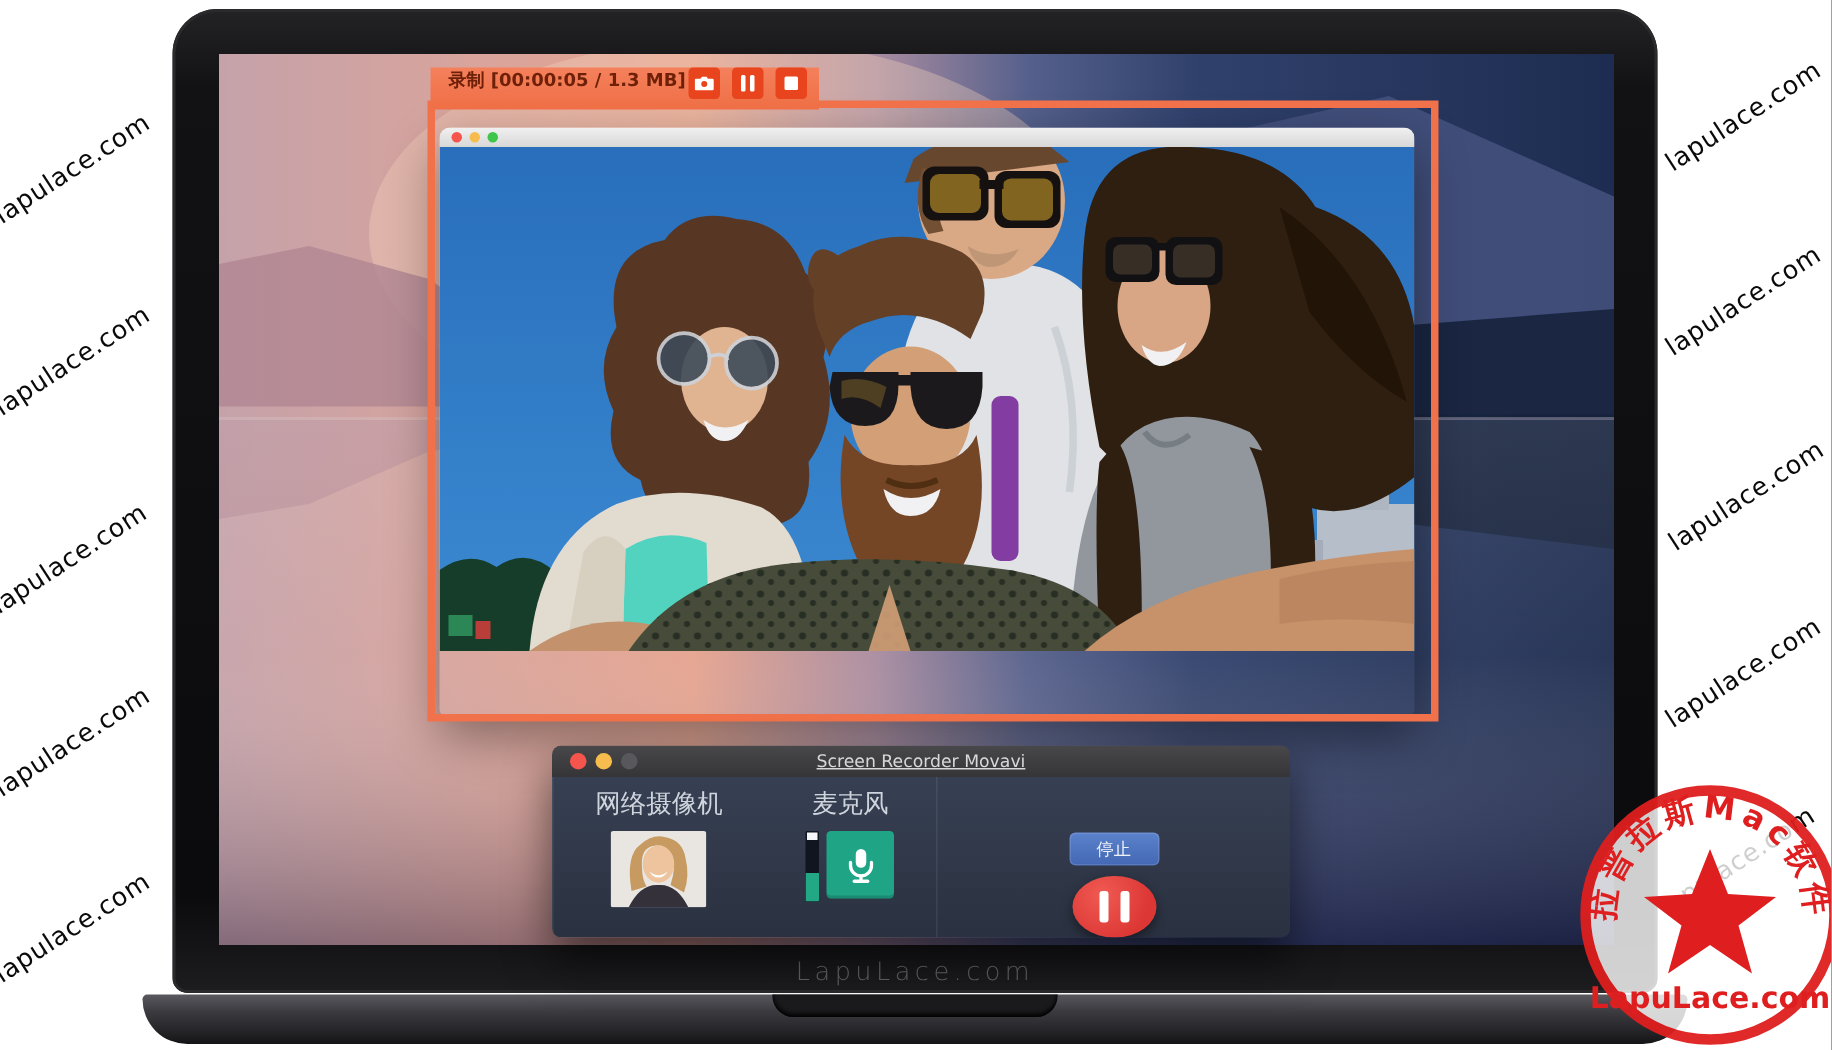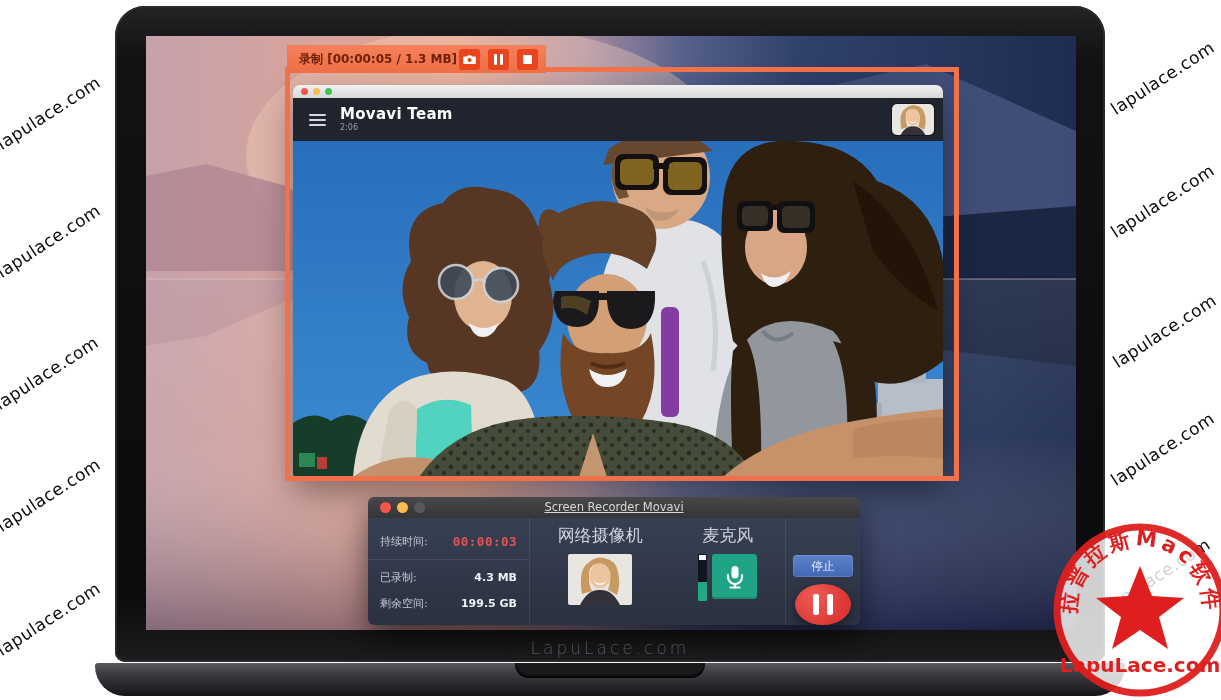--- a/index.html
+++ b/index.html
@@ -23,7 +23,7 @@
   .wall{position:absolute;inset:0;}
   
   .sr-toolbar{position:absolute;left:141px;top:9px;width:259px;height:28px;
-        background:linear-gradient(180deg,#f4815c,#ef6e45);display:flex;align-items:center;
+        background:linear-gradient(180deg,#f4815c,#ef6e45);display:flex;align-items:flex-start;
         padding:0 8px 0 12px;box-sizing:border-box;z-index:6;}
   .sr-status{font-size:12px;font-weight:600;color:#6f2008;white-space:nowrap;}
   .sr-btns{margin-left:auto;display:flex;gap:8px;}

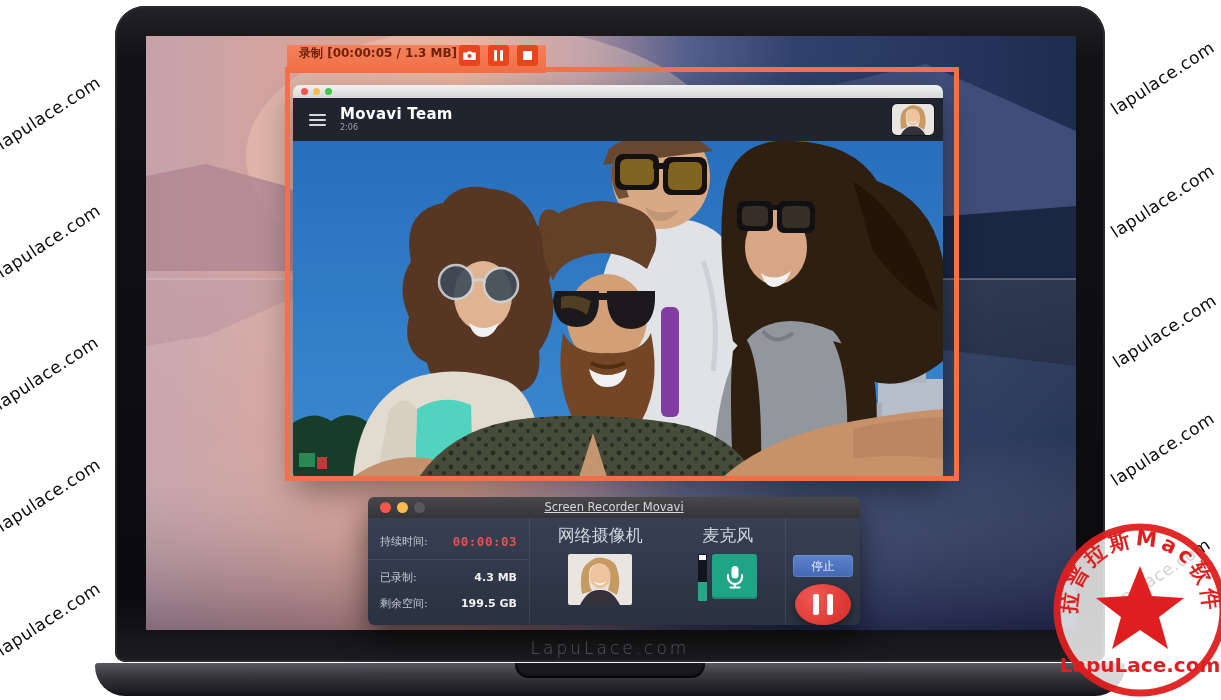--- a/index.html
+++ b/index.html
@@ -168,26 +168,6 @@
             <i style="background:#3ec54a"></i>
           </span>
         </div>
-        <div class="vc-header">
-          <span class="burger">
-              <i></i>
-              <i></i>
-              <i></i>
-            </span>
-          <span class="vc-title">
-            <div class="t">Movavi Team</div>
-            <div class="s">2:06</div>
-          </span>
-          <span class="vc-thumb">
-            <svg viewBox="0 0 64 51" width="42" height="31" preserveAspectRatio="xMidYMid slice">
-              <rect width="64" height="51" fill="#e9e6e2"></rect>
-              <path d="M14 40 Q10 16 20 9 Q28 2 36 4 Q48 6 50 18 Q53 30 49 41 L40 36 Q44 24 41 16 Q36 8 28 10 Q20 12 21 24 Q21 32 24 37 Z" fill="#c79a62"></path>
-              <ellipse cx="32" cy="22" rx="10.5" ry="12.5" fill="#eec49e"></ellipse>
-              <path d="M26 27 Q32 32 38 27 Q36 31 32 31 Q28 31 26 27 Z" fill="#fff"></path>
-              <path d="M12 51 Q20 35 32 36 Q44 35 52 51 Z" fill="#35313a"></path>
-            </svg>
-          </span>
-        </div>
         
         <svg class="vc-photo" viewBox="0 0 650 336" width="650" height="336" preserveAspectRatio="none">
           <defs>

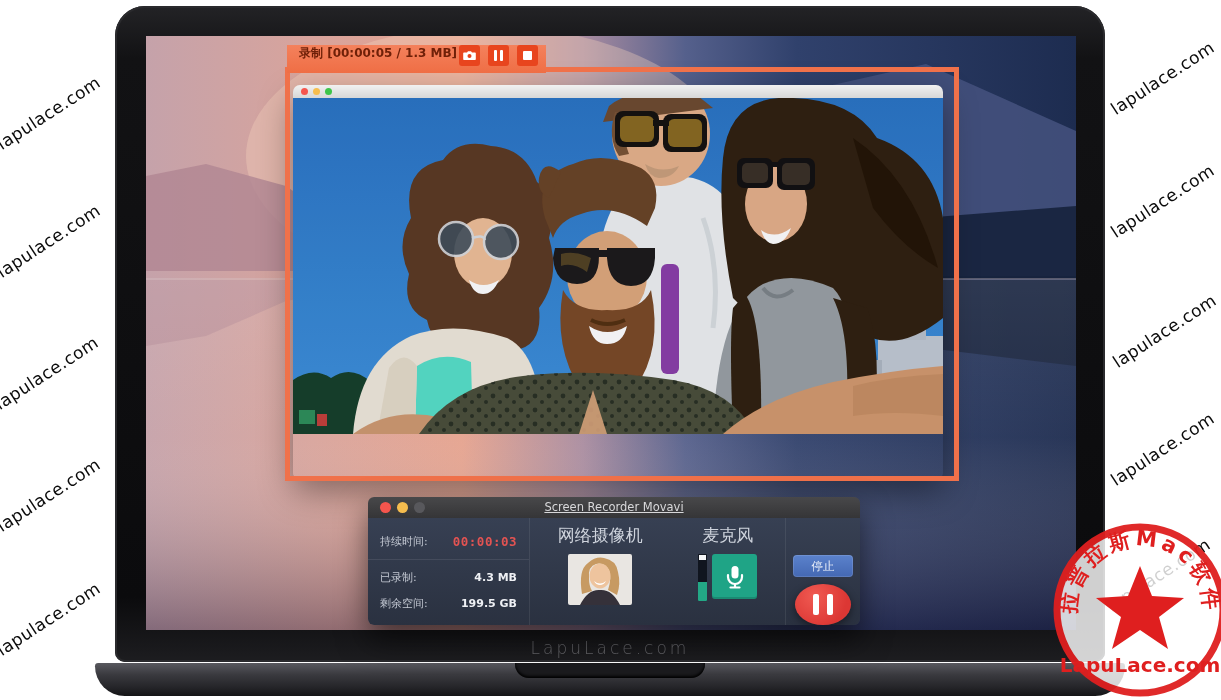--- a/index.html
+++ b/index.html
@@ -289,21 +289,6 @@
       <div class="panel-title">Screen Recorder Movavi</div>
     </div>
     <div class="panel-body">
-      <div class="stats">
-        <div class="srow time">
-          <span class="lab">持续时间:</span>
-          <span class="val">00:00:03</span>
-        </div>
-        <div class="hdiv"></div>
-        <div class="srow">
-          <span class="lab">已录制:</span>
-          <span class="val">4.3 MB</span>
-        </div>
-        <div class="srow">
-          <span class="lab">剩余空间:</span>
-          <span class="val">199.5 GB</span>
-        </div>
-      </div>
       <div class="vdiv"></div>
       <div class="devices">
         <div class="dev">

